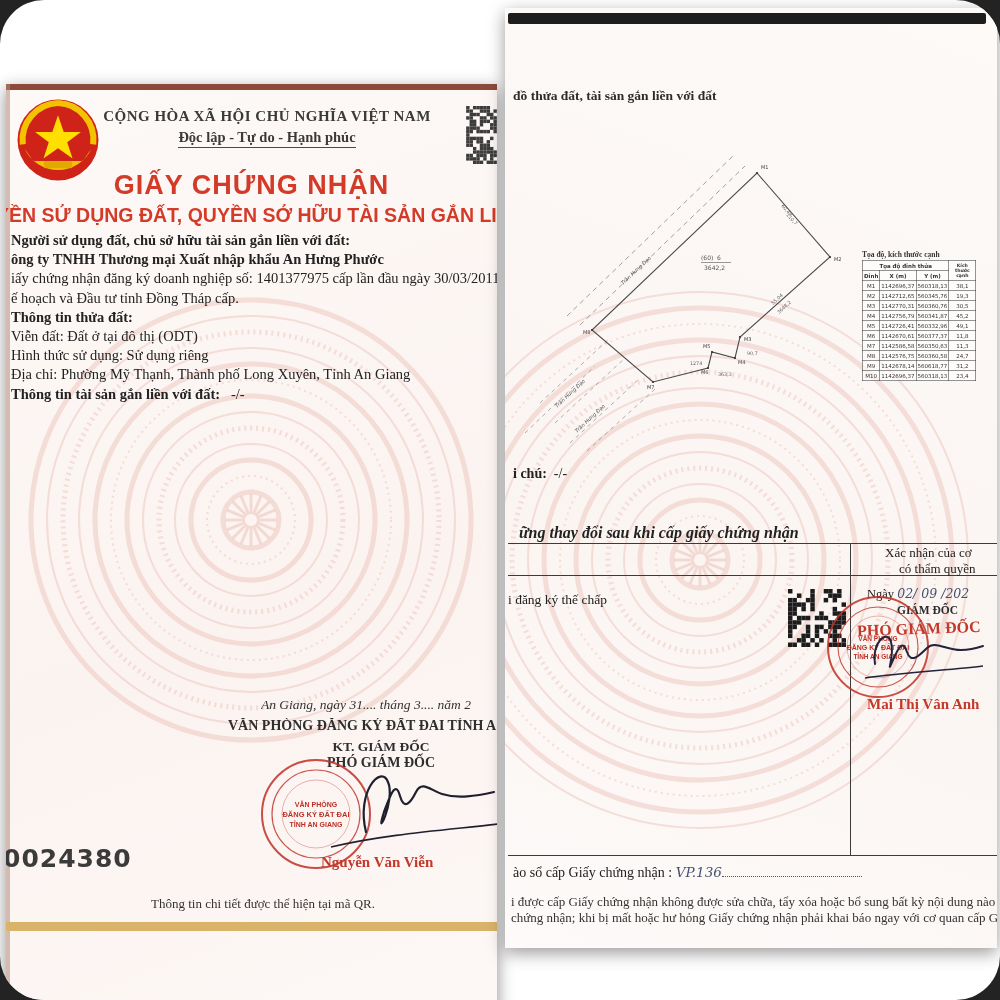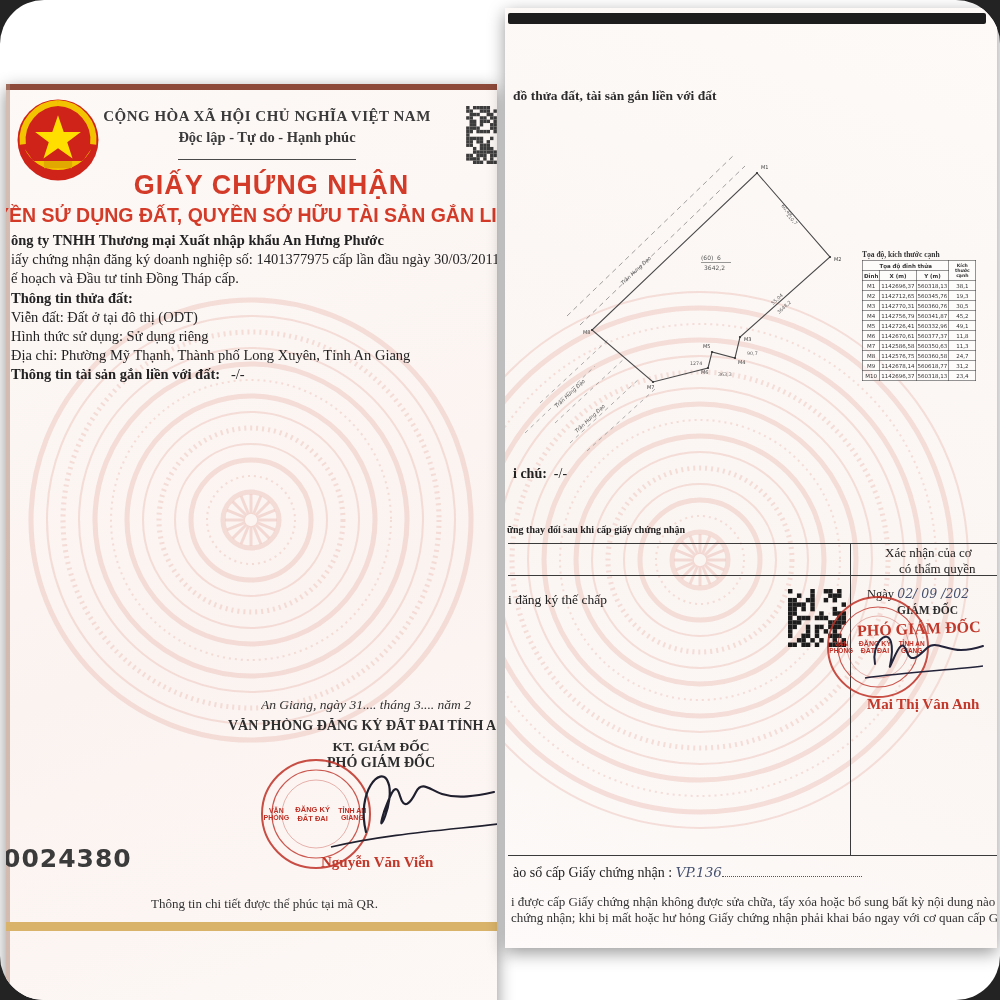--- a/index.html
+++ b/index.html
@@ -17,7 +17,7 @@
     font-size:15px;color:#3a3a3a;letter-spacing:.5px;}
   .motto{left:96px;top:45px;width:330px;text-align:center;font-weight:bold;
     font-size:14.5px;color:#3a3a3a;}
-  .motto span{border-bottom:1.5px solid #4a4a4a;padding-bottom:14px;}
+  .motto span{border-bottom:1.5px solid #4a4a4a;padding-bottom:2px;}
   .title1{left:0;top:86px;width:100%;text-align:center;color:#d33a28;font-weight:bold;
     font-family:"Liberation Sans",sans-serif;font-size:27px;letter-spacing:1px;margin-left:20px;}
   .title2{left:-10px;top:120px;width:520px;color:#d33a28;font-weight:bold;

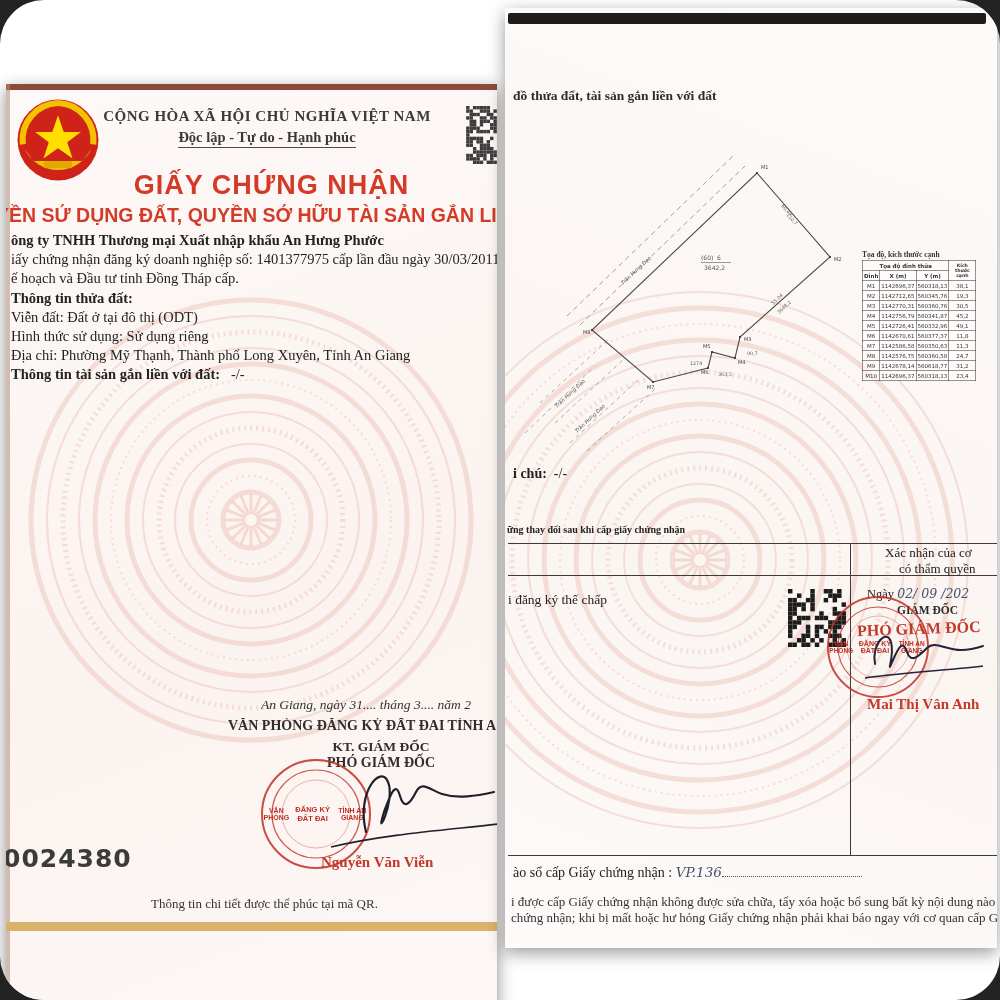--- a/index.html
+++ b/index.html
@@ -19,7 +19,7 @@
     font-size:14.5px;color:#3a3a3a;}
   .motto span{border-bottom:1.5px solid #4a4a4a;padding-bottom:2px;}
   .title1{left:0;top:86px;width:100%;text-align:center;color:#d33a28;font-weight:bold;
-    font-family:"Liberation Sans",sans-serif;font-size:27px;letter-spacing:1px;margin-left:20px;}
+    font-family:"Liberation Sans",sans-serif;font-size:27px;letter-spacing:1px;}
   .title2{left:-10px;top:120px;width:520px;color:#d33a28;font-weight:bold;
     font-family:"Liberation Sans",sans-serif;font-size:19.5px;white-space:nowrap;overflow:hidden;}
   .bodyblock{left:5px;top:148px;width:495px;font-size:14.5px;color:#222;}

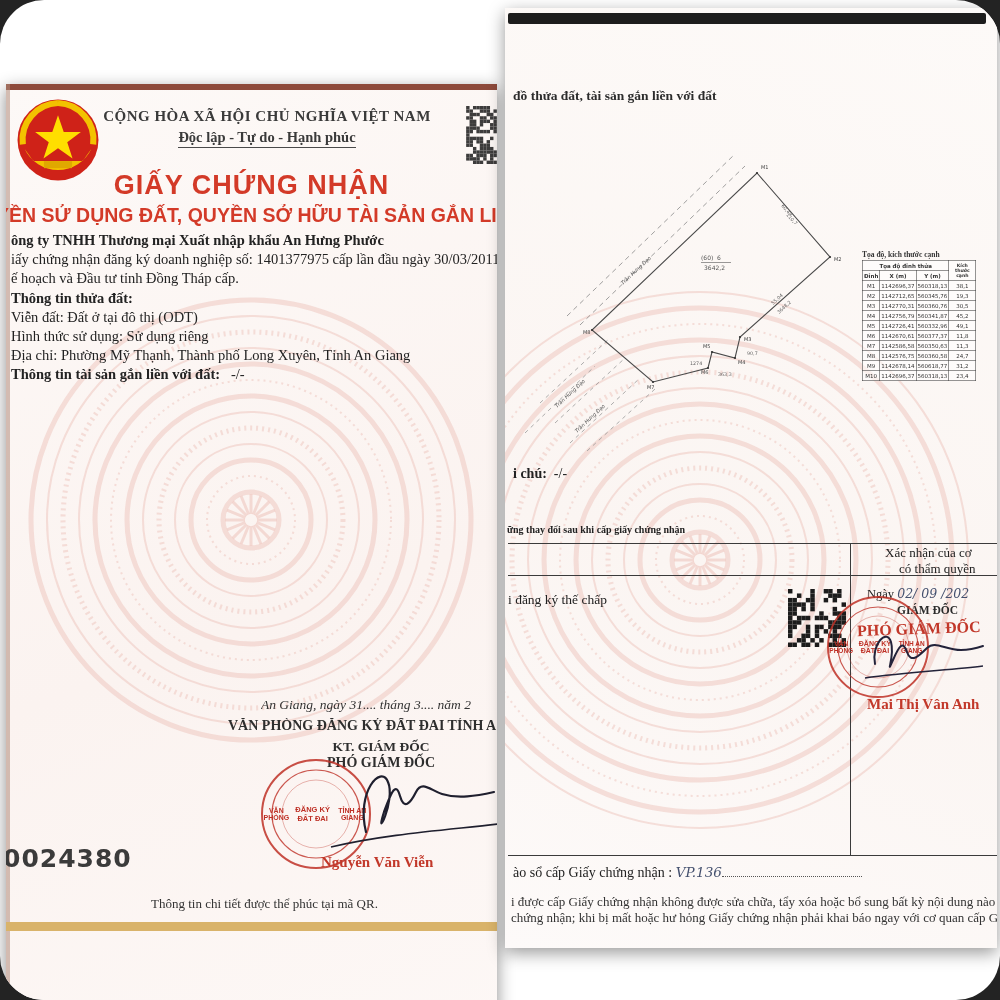--- a/index.html
+++ b/index.html
@@ -225,6 +225,7 @@
     <div class="abs title2">YỀN SỬ DỤNG ĐẤT, QUYỀN SỞ HỮU TÀI SẢN GẮN LIỀN VỚI</div>
 
     <div class="abs bodyblock">
+      <div class="b">Người sử dụng đất, chủ sở hữu tài sản gắn liền với đất:</div>
       <div class="b">ông ty TNHH Thương mại Xuất nhập khẩu An Hưng Phước</div>
       <div>iấy chứng nhận đăng ký doanh nghiệp số: 1401377975 cấp lần đầu ngày 30/03/2011 do</div>
       <div>ế hoạch và Đầu tư tỉnh Đồng Tháp cấp.</div>

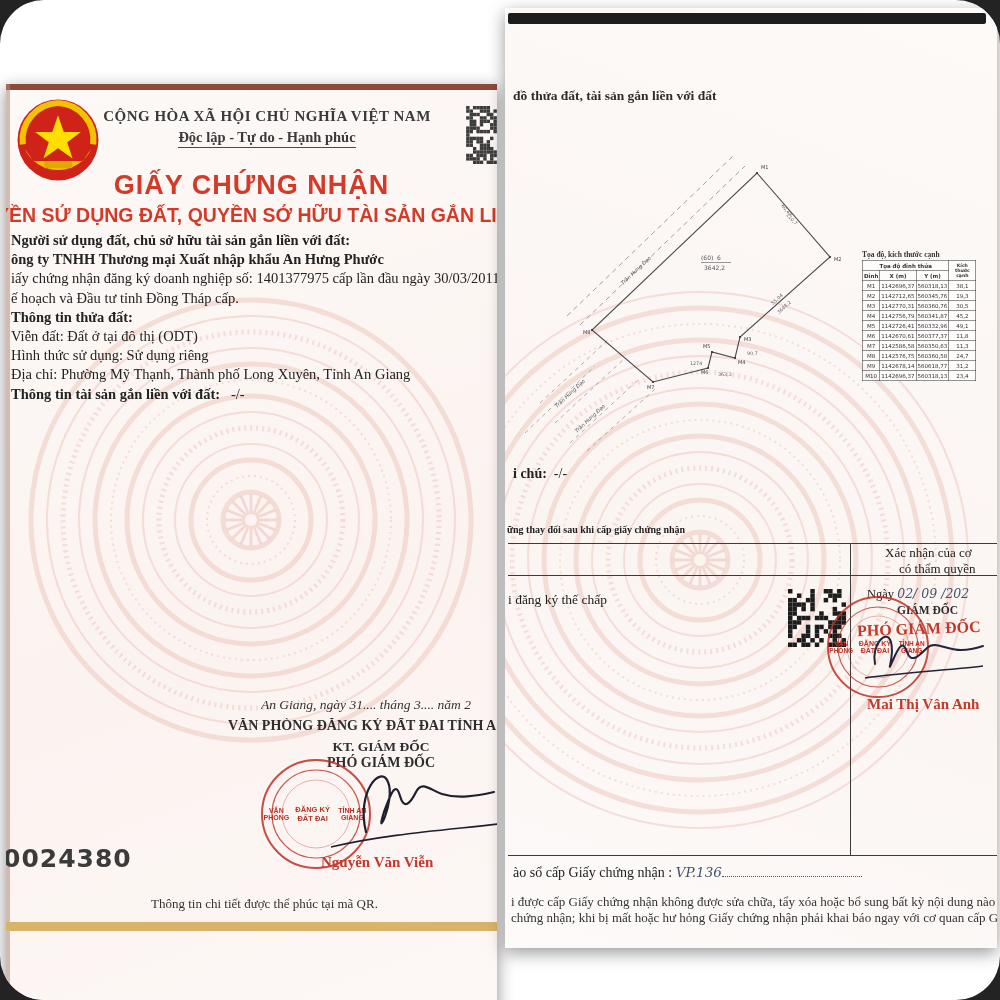--- a/index.html
+++ b/index.html
@@ -51,7 +51,7 @@
   .coord-table td,.coord-table th{border:0.8px solid rgba(60,60,60,.55);font-size:5.5px;
     color:#333;padding:1.5px 1px;text-align:center;font-family:"DejaVu Sans",sans-serif;white-space:nowrap;}
   .notes{left:8px;top:458px;font-size:14px;color:#222;}
-  .changes-title{left:2px;top:516px;font-weight:bold;font-size:10px;color:#222;white-space:nowrap;}
+  .changes-title{left:14px;top:516px;font-weight:bold;font-size:16px;color:#222;white-space:nowrap;font-style:italic;}
   .hr{background:#3b3b3b;height:1.4px;}
   .vr{background:#3b3b3b;width:1.4px;}
   .chead1{left:40px;top:541px;width:260px;text-align:center;font-size:13px;color:#222;}

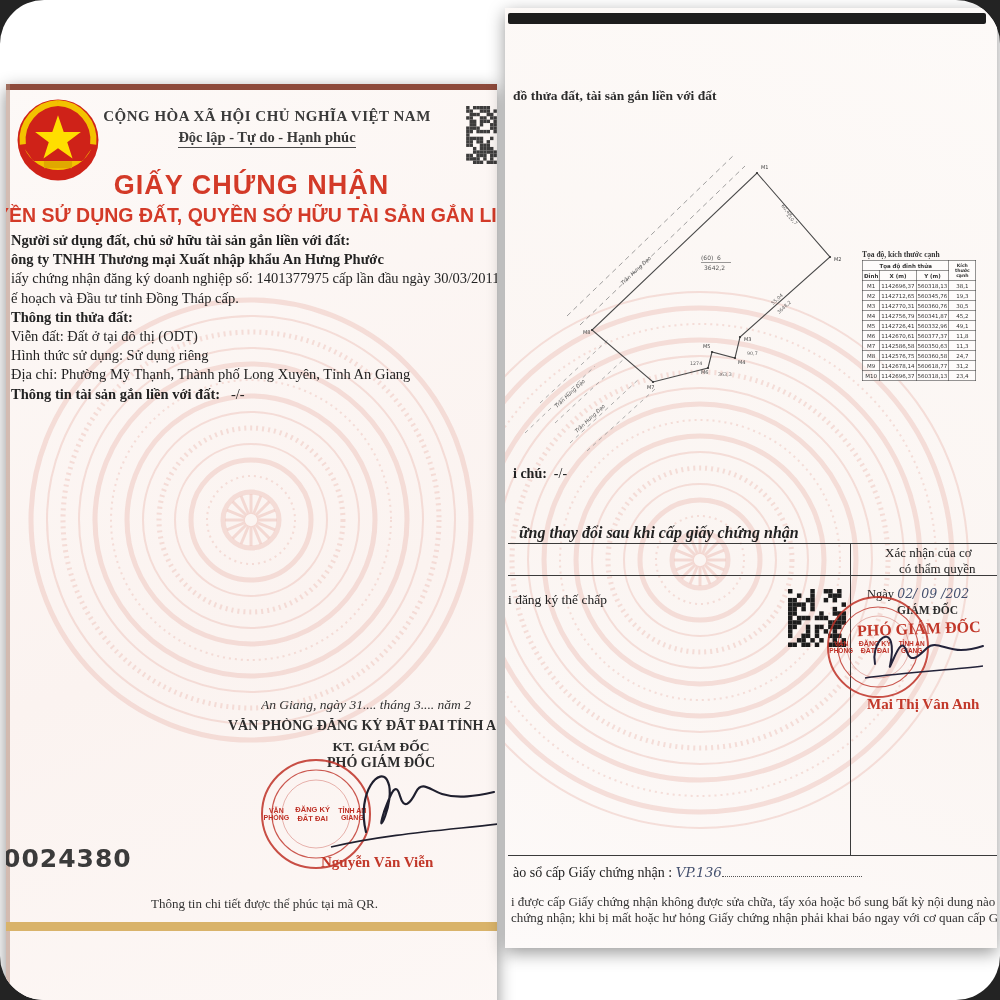--- a/index.html
+++ b/index.html
@@ -38,7 +38,7 @@
   
   .stamp{border:2.5px solid rgba(190,48,38,.85);border-radius:50%;}
   .stamp-inner{position:absolute;left:0;top:0;width:100%;height:100%;display:flex;
-    align-items:center;justify-content:center;gap:2px;
+    flex-direction:column;align-items:center;justify-content:center;gap:2px;
     color:#be3026;font-weight:bold;font-family:"Liberation Sans",sans-serif;text-align:center;}
   
   .page-right{position:absolute;left:505px;top:8px;width:492px;height:940px;

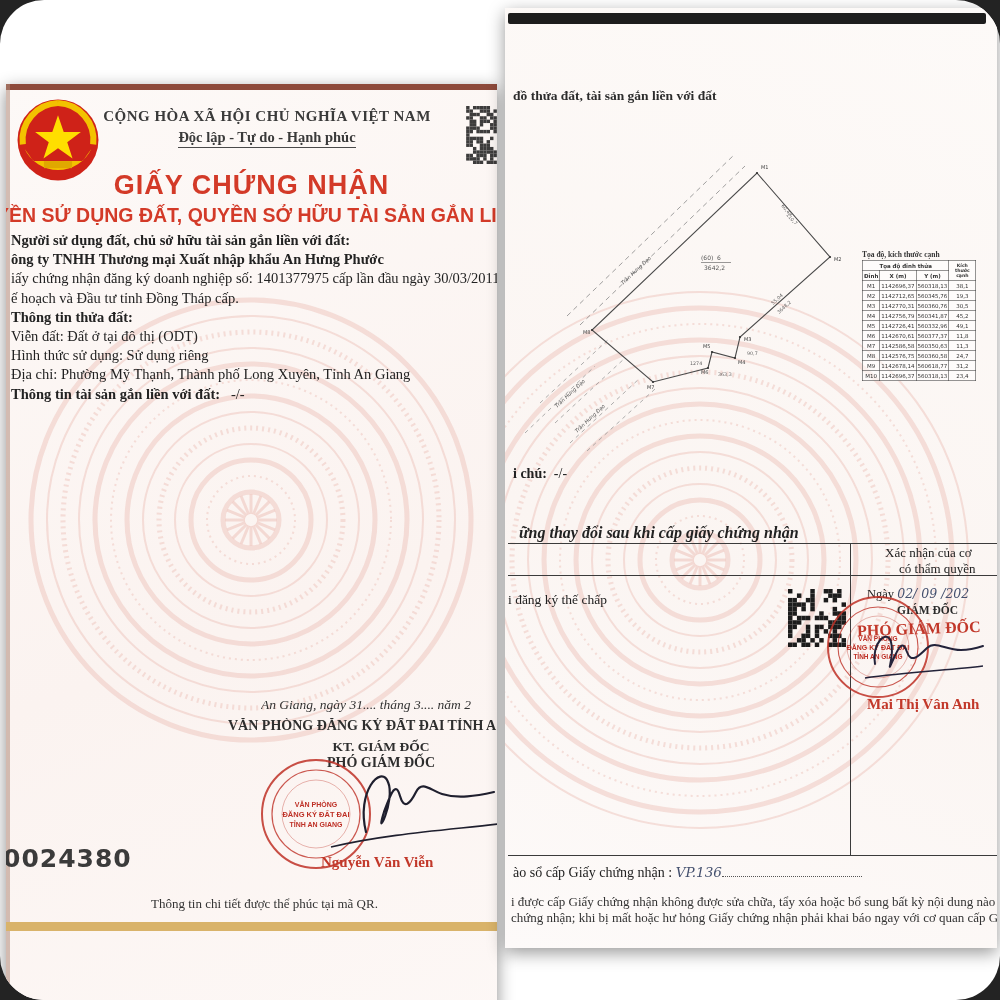--- a/index.html
+++ b/index.html
@@ -265,7 +265,7 @@
 
     <div class="abs serial">0024380</div>
 
-    <div class="abs qrnote">Thông tin chi tiết được thể phúc tại mã QR.</div>
+    <div class="abs qrnote">Thông tin chi tiết được thể hiện tại mã QR.</div>
   </div>
 
   <div class="page-right">

